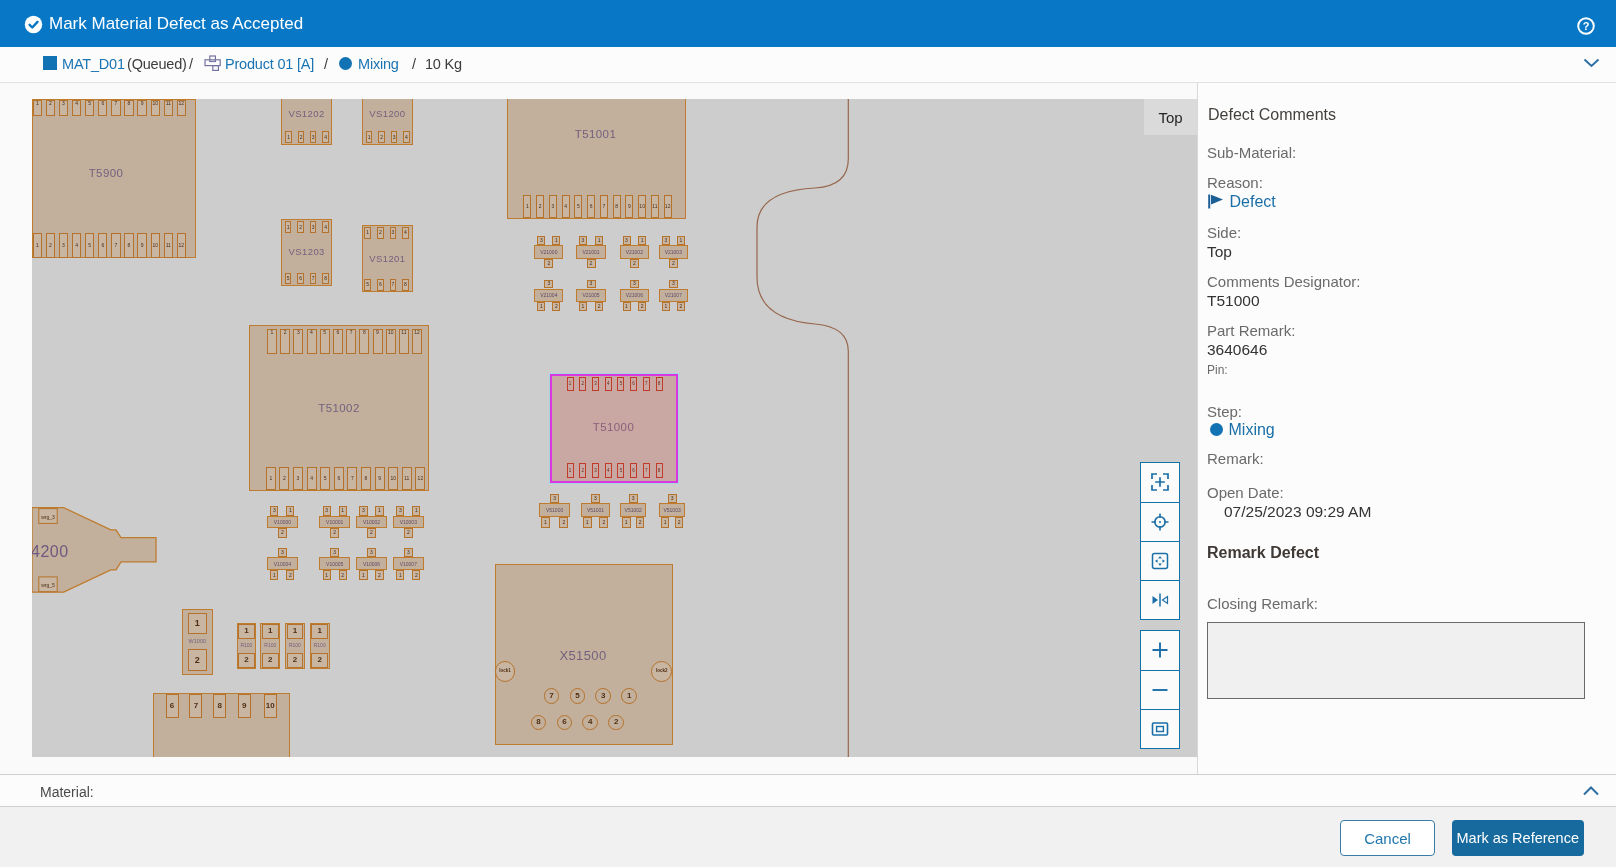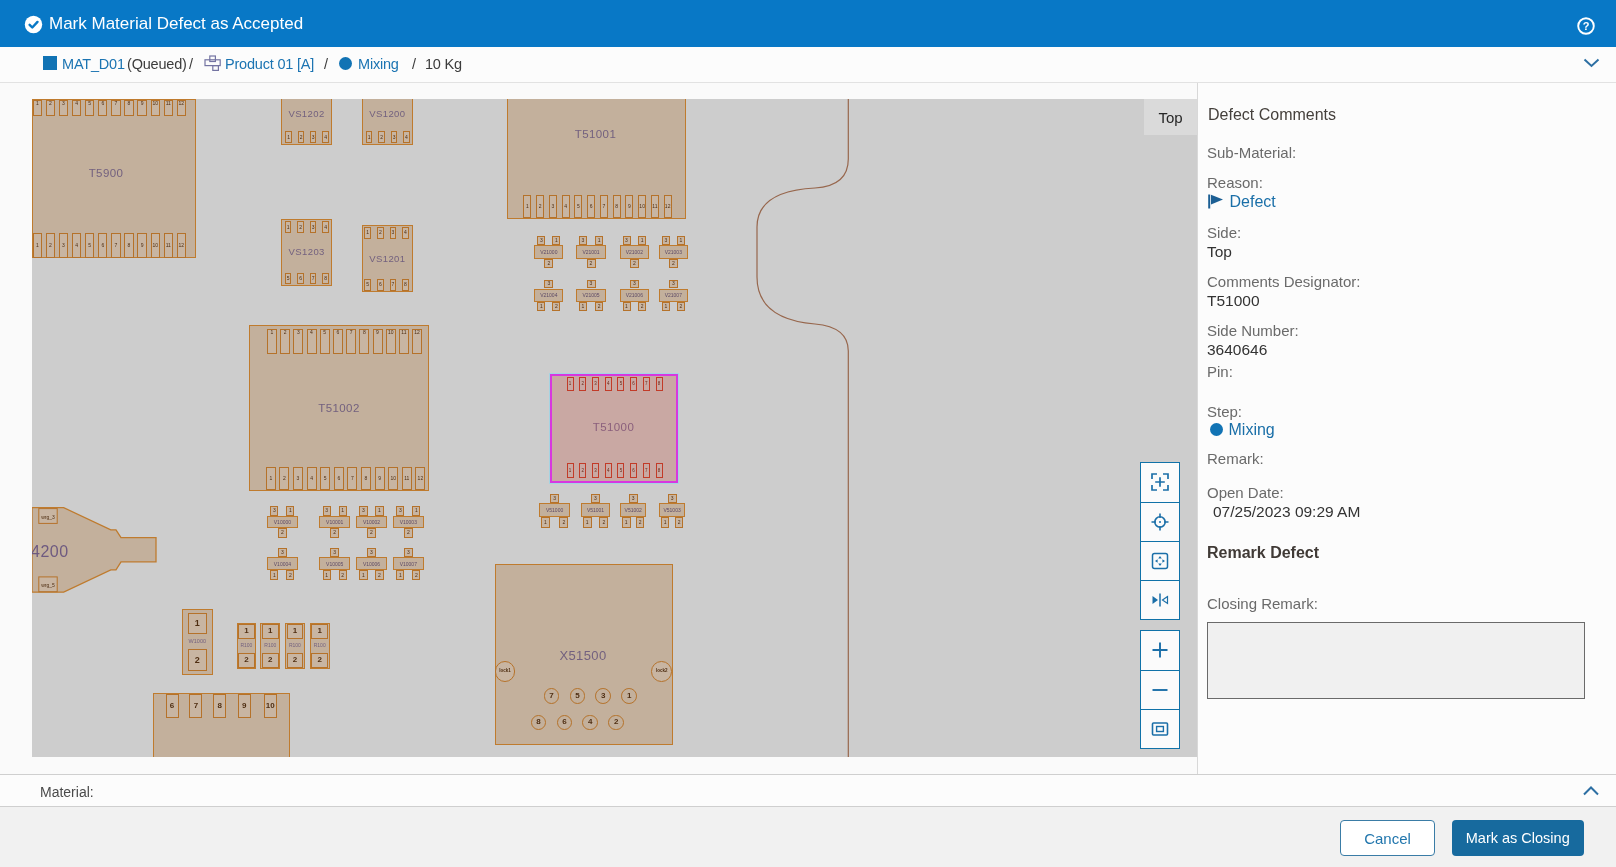--- a/index.html
+++ b/index.html
@@ -850,7 +850,7 @@
 
 <div class="ab" style="left:9px;top:209px;font-size:15.5px;color:#333333;font-weight:400;white-space:nowrap">T51000</div>
 
-<div class="ab" style="left:9px;top:238.5px;font-size:15px;color:#6a6a6a;font-weight:400;white-space:nowrap">Side Number:</div>
+<div class="ab" style="left:9px;top:238.5px;font-size:15px;color:#6a6a6a;font-weight:400;white-space:nowrap">Part Remark:</div>
 
 <div class="ab" style="left:9px;top:257.5px;font-size:15.5px;color:#333333;font-weight:400;white-space:nowrap">3640646</div>
 

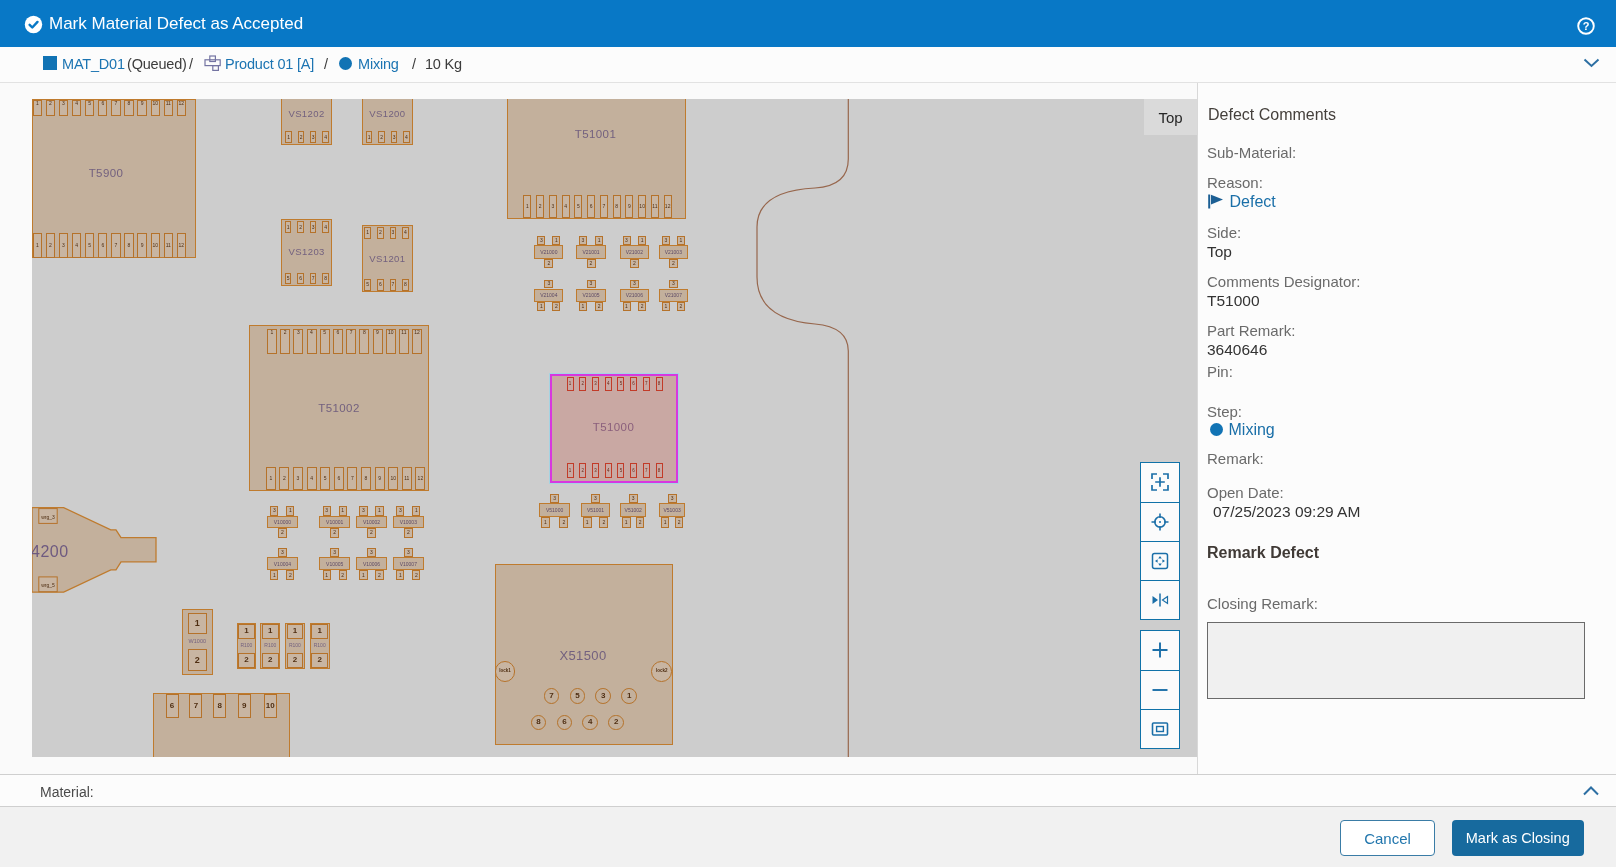--- a/index.html
+++ b/index.html
@@ -854,7 +854,7 @@
 
 <div class="ab" style="left:9px;top:257.5px;font-size:15.5px;color:#333333;font-weight:400;white-space:nowrap">3640646</div>
 
-<div class="ab" style="left:9px;top:280px;font-size:15px;color:#6a6a6a;font-weight:400;white-space:nowrap">Pin:</div>
+<div class="ab" style="left:9px;top:280px;font-size:12px;color:#6a6a6a;font-weight:400;white-space:nowrap">Pin:</div>
 
 <div class="ab" style="left:9px;top:319.5px;font-size:15px;color:#6a6a6a;font-weight:400;white-space:nowrap">Step:</div>
 

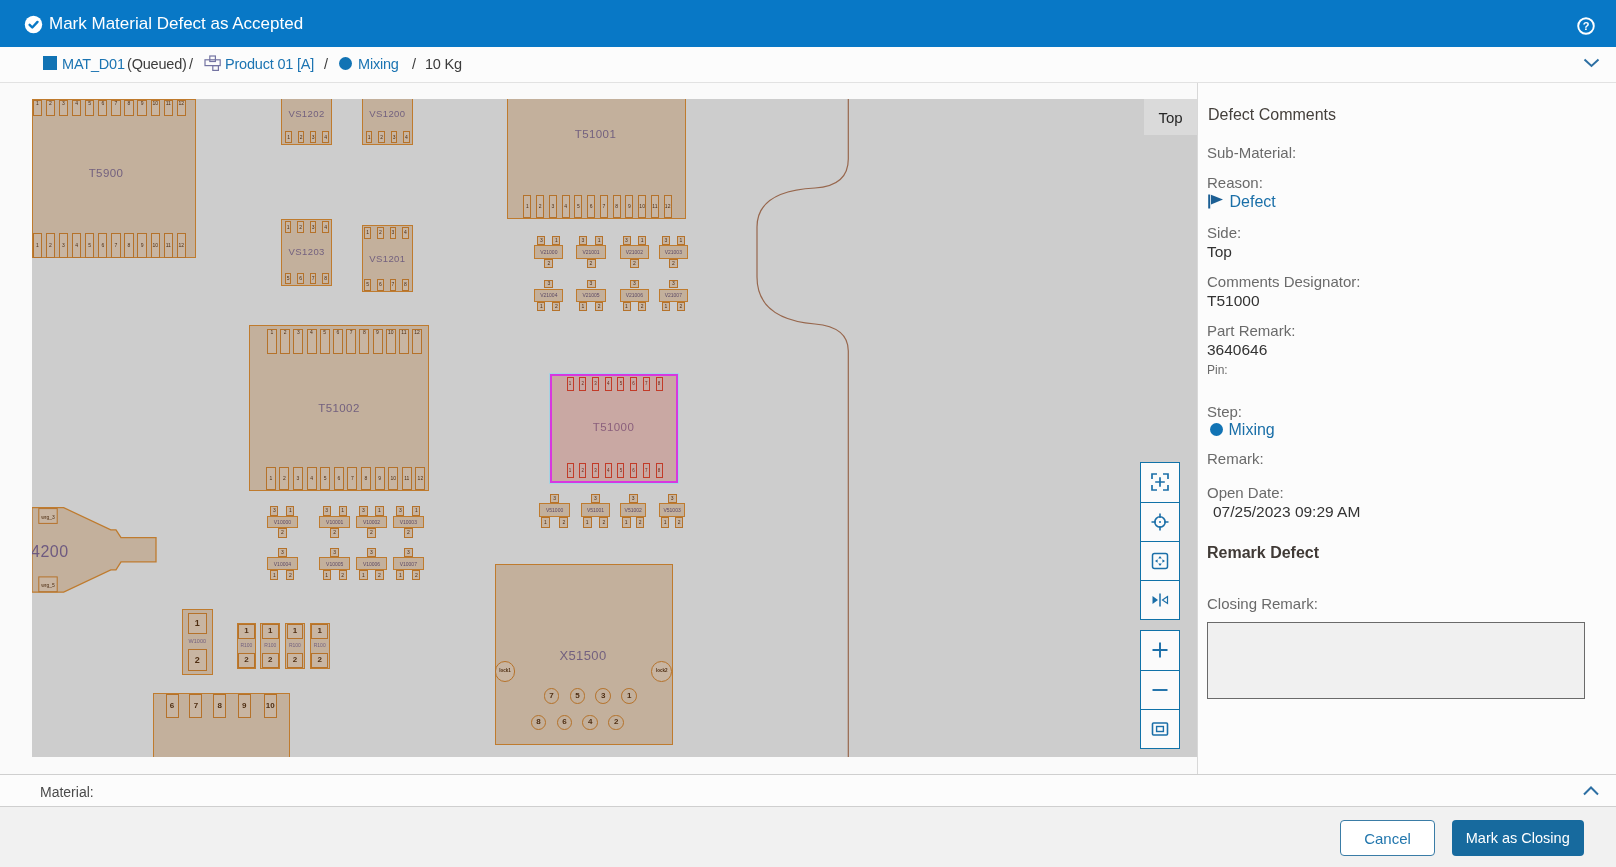--- a/index.html
+++ b/index.html
@@ -865,7 +865,7 @@
 
 <div class="ab" style="left:9px;top:400.5px;font-size:15px;color:#6a6a6a;font-weight:400;white-space:nowrap">Open Date:</div>
 
-<div class="ab" style="left:15px;top:419.5px;font-size:15.5px;color:#333333;font-weight:400;white-space:nowrap">07/25/2023 09:29 AM</div>
+<div class="ab" style="left:26px;top:419.5px;font-size:15.5px;color:#333333;font-weight:400;white-space:nowrap">07/25/2023 09:29 AM</div>
 
 <div class="ab" style="left:9px;top:461px;font-size:16px;color:#403a36;font-weight:600;white-space:nowrap">Remark Defect</div>
 

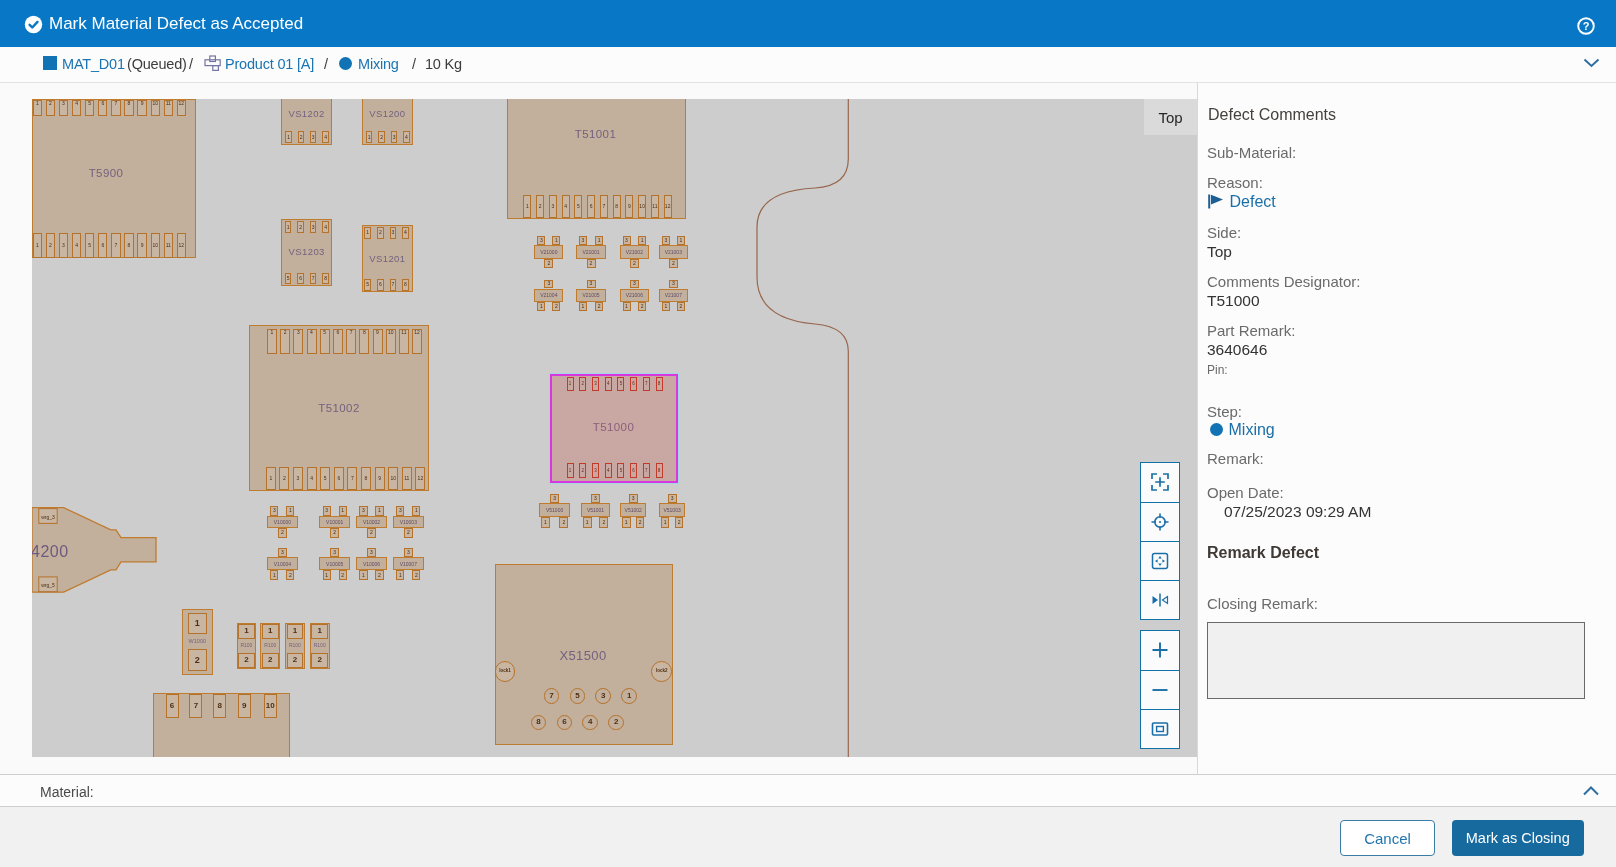--- a/index.html
+++ b/index.html
@@ -886,6 +886,6 @@
 
 <div class="ab" style="left:1340px;top:820px;width:95px;height:36px;background:#ffffff;border:1px solid #3a7ca6;border-radius:4px;color:#2176ad;font-size:15px;display:flex;align-items:center;justify-content:center">Cancel</div>
 
-<div class="ab" style="left:1452px;top:820px;width:131.5px;height:36px;background:#176a9e;border-radius:4px;color:#ffffff;font-size:14.5px;display:flex;align-items:center;justify-content:center">Mark as Closing</div>
+<div class="ab" style="left:1452px;top:820px;width:131.5px;height:36px;background:#176a9e;border-radius:4px;color:#ffffff;font-size:14.5px;display:flex;align-items:center;justify-content:center">Mark as Reference</div>
 
 </body></html>

